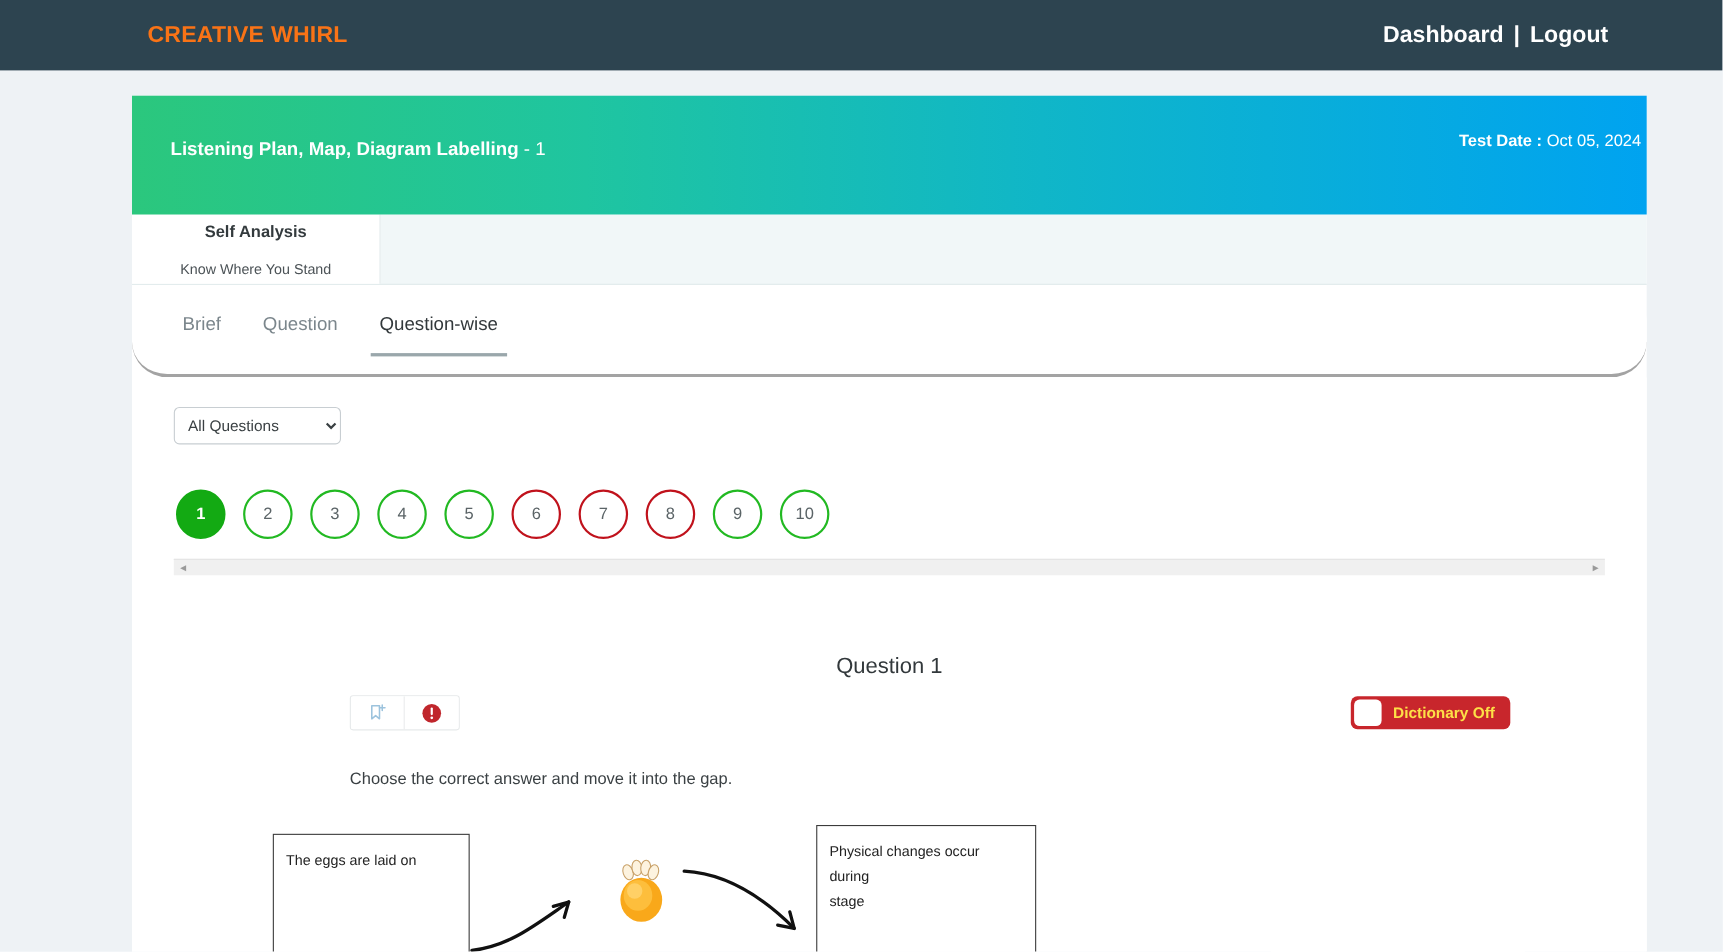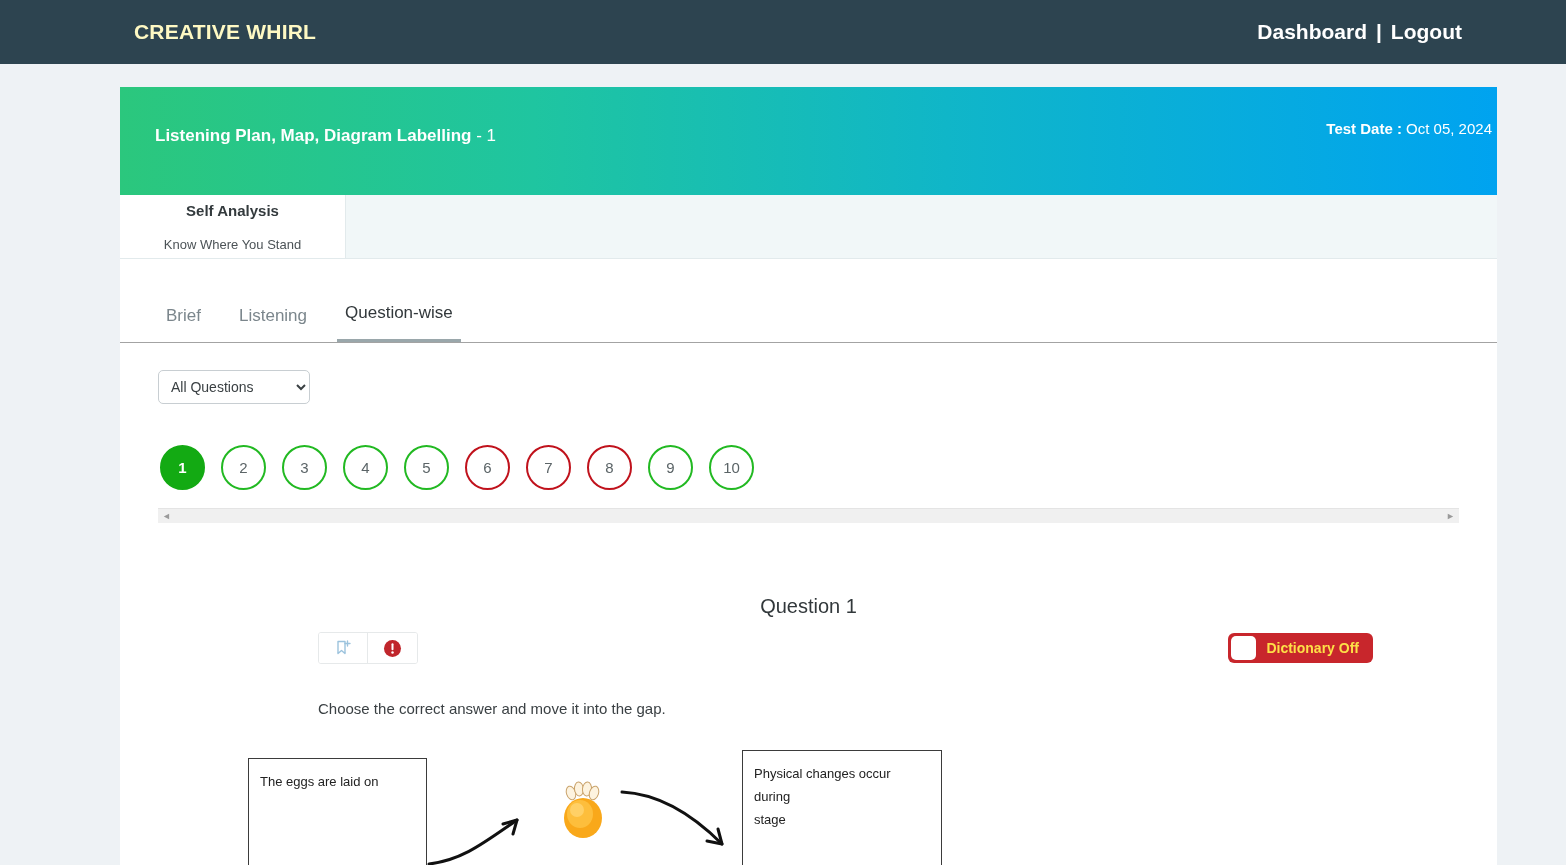--- a/index.html
+++ b/index.html
@@ -21,7 +21,7 @@
     padding: 0 104px 0 134px;
   }
   .brand {
-    color: #fef9c3;
+    color: #f97316;
     font-size: 21px;
     font-weight: bold;
     letter-spacing: 0.2px;

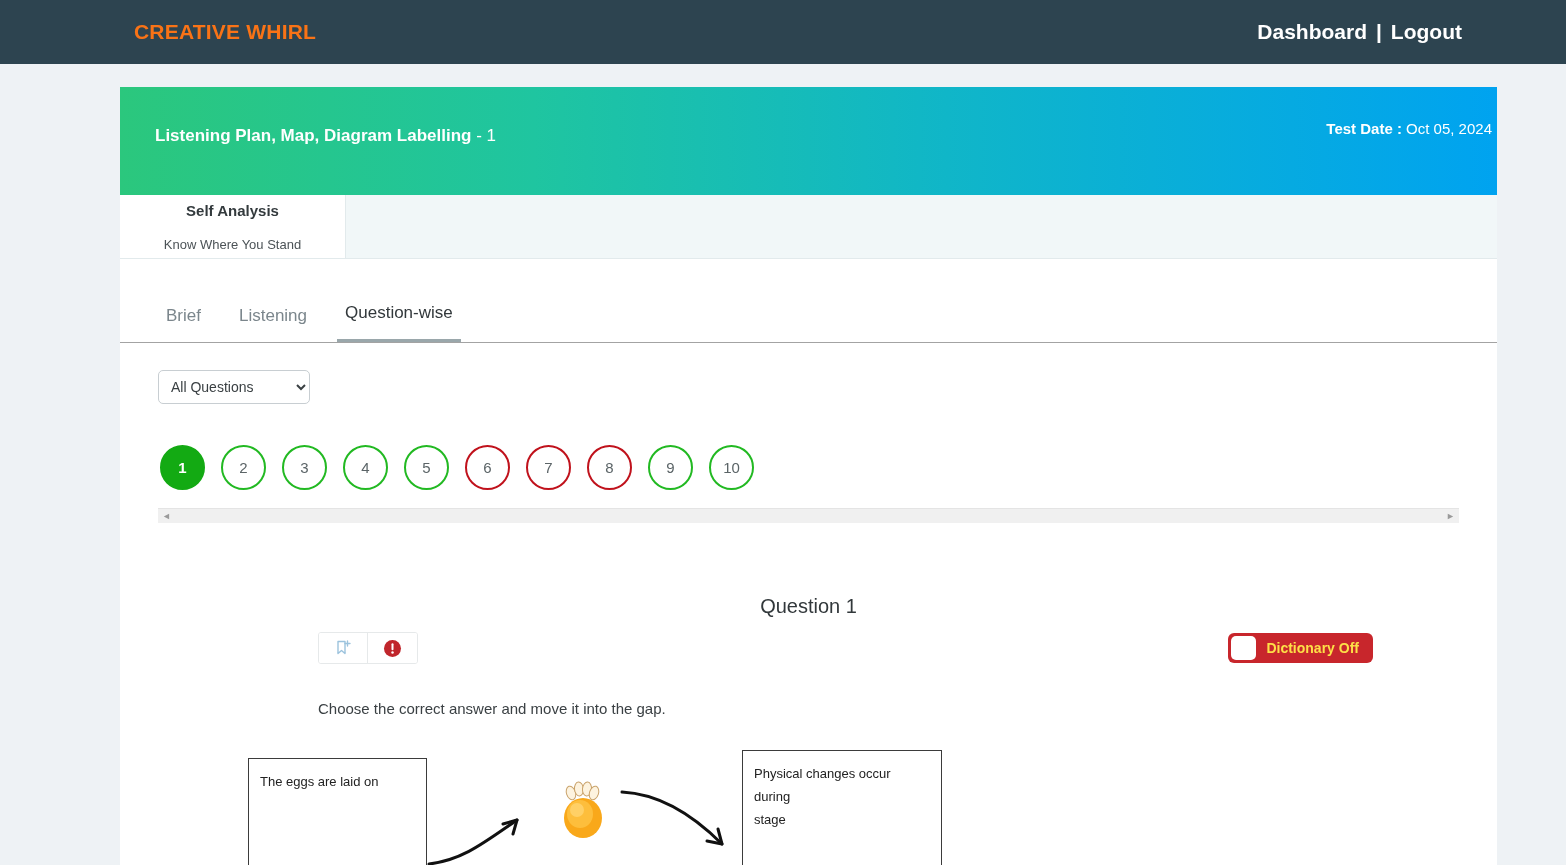--- a/index.html
+++ b/index.html
@@ -91,11 +91,12 @@
   .tabbar {
     height: 84px;
     display: flex;
-    align-items: flex-end;
+    align-items: flex-start;
     padding: 22px 0 0 38px;
     gap: 22px;
-    border-bottom: 1px solid #a3a3a3;
-    background: #fff;
+    border-bottom: 3px solid #a3a3a3;
+    background: #fff;
+    border-radius: 32px;
   }
   .tab {
     font-size: 17px;

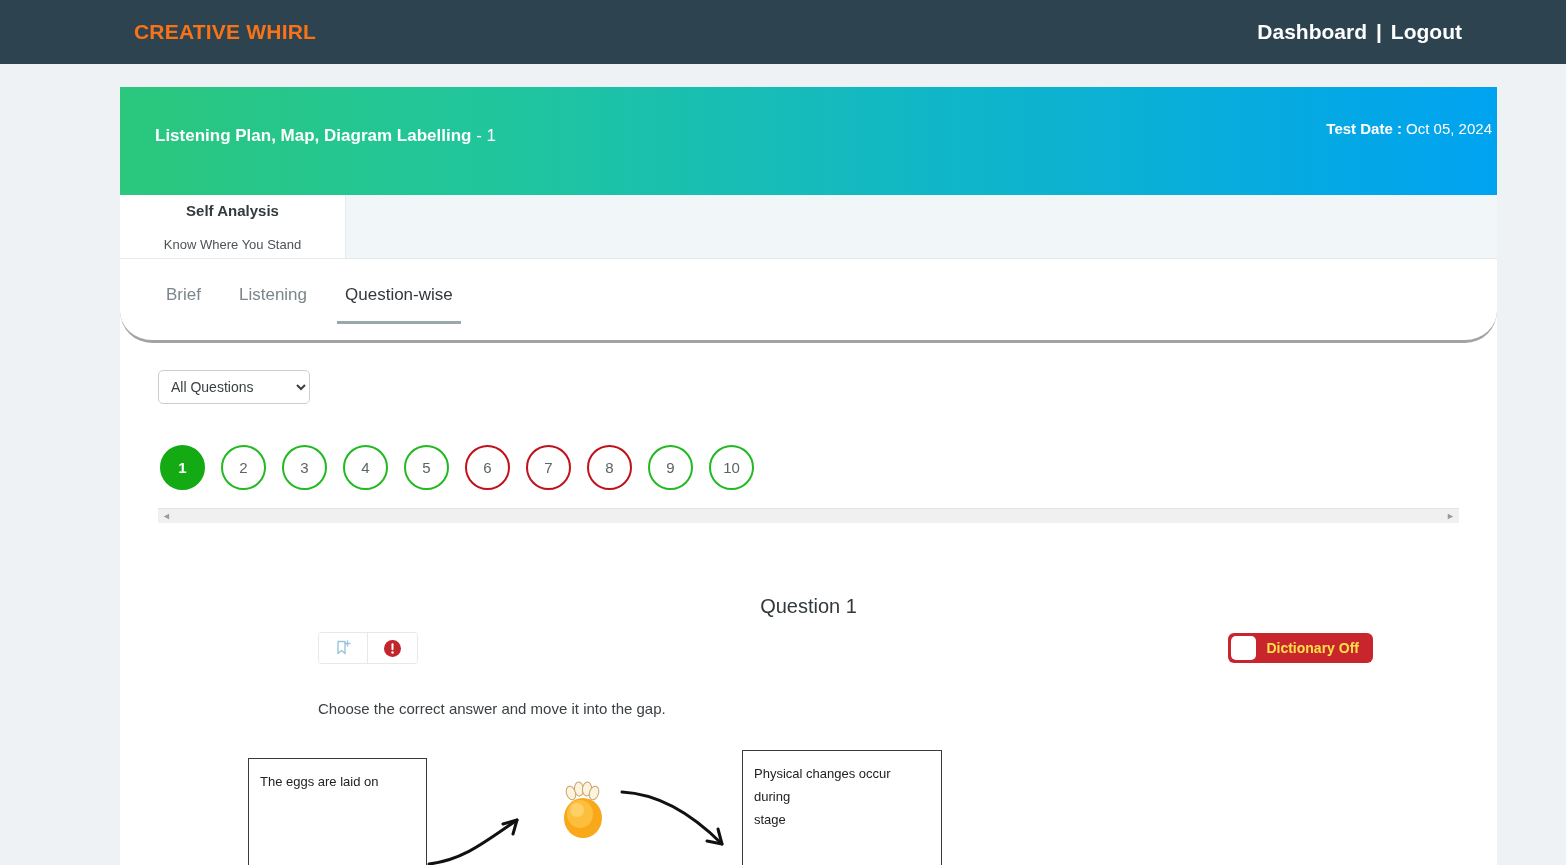--- a/index.html
+++ b/index.html
@@ -274,7 +274,7 @@
 
   <div class="tabbar">
     <div class="tab">Brief</div>
-    <div class="tab">Listening</div>
+    <div class="tab">Question</div>
     <div class="tab active">Question-wise</div>
   </div>
 

